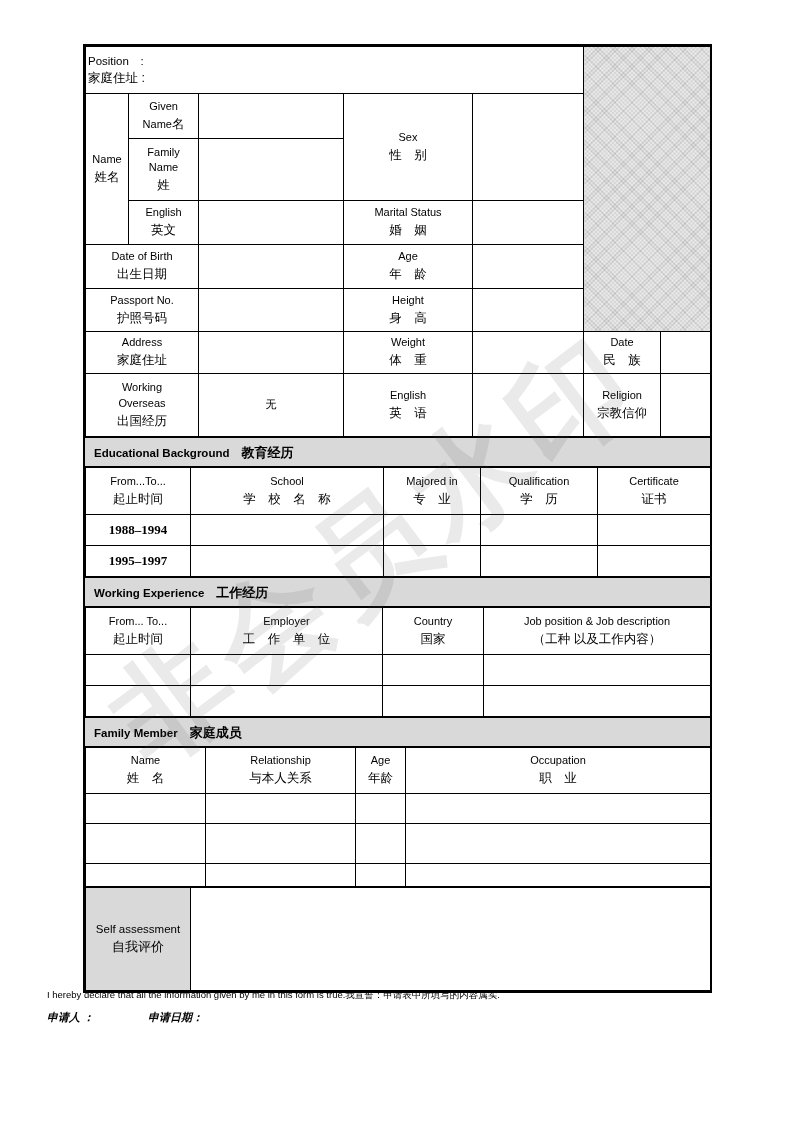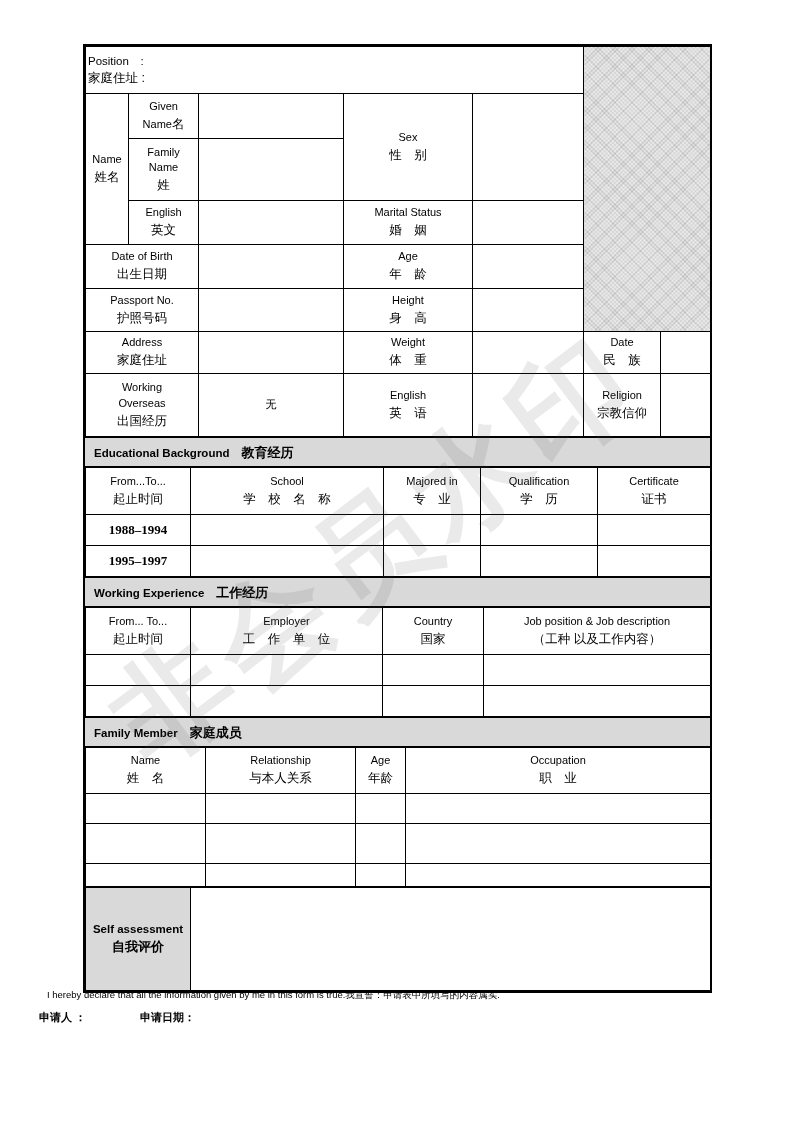--- a/index.html
+++ b/index.html
@@ -45,7 +45,7 @@
     font-weight:bold;font-size:13px;
   }
   .self-lbl{
-    background:#d9d9d9;font-weight:bold;
+    background:#d9d9d9;font-weight:normal;
   }
   .self-lbl .en{font-size:11.5px;}
   .self-lbl .zh{font-size:13px;}

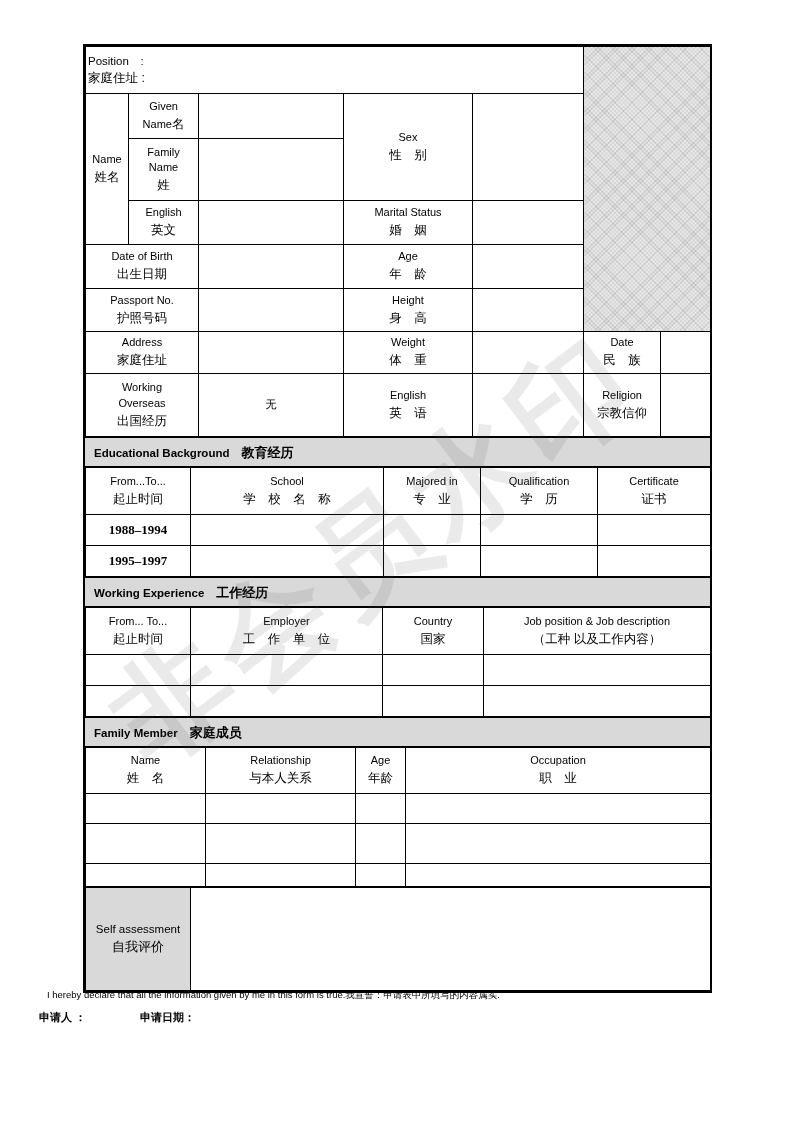--- a/index.html
+++ b/index.html
@@ -58,7 +58,7 @@
     pointer-events:none;z-index:9;
   }
   .decl{position:absolute;left:47px;top:989px;font-size:9.5px;}
-  .sig{position:absolute;left:39px;top:1010px;font-size:11px;font-weight:bold;}
+  .sig{position:absolute;left:47px;top:1010px;font-size:11px;font-weight:bold;font-style:italic;}
   .sig .date{margin-left:54px;}
 </style>
 </head>

